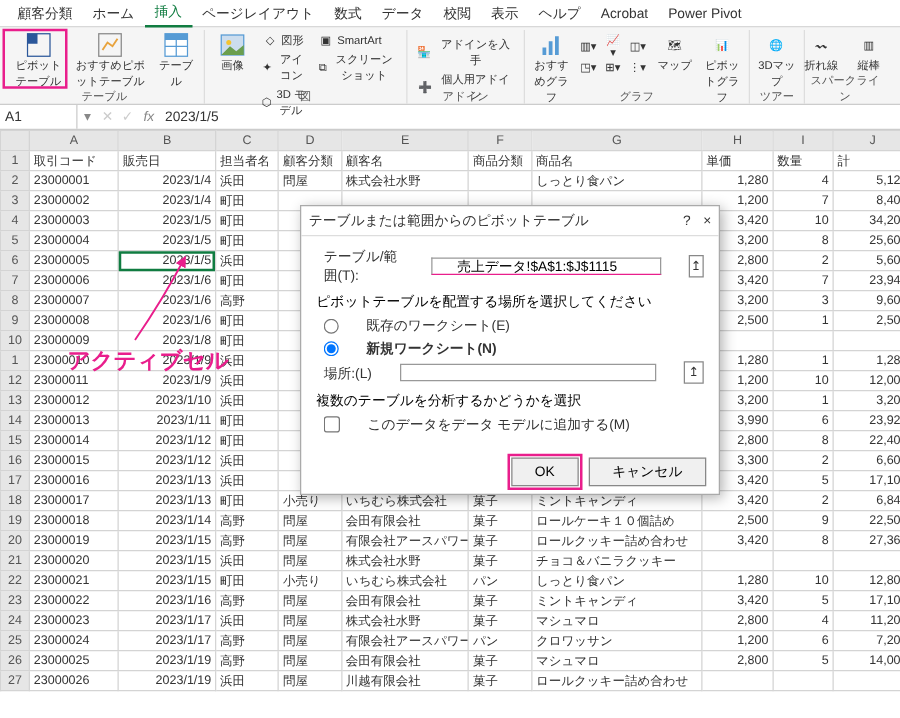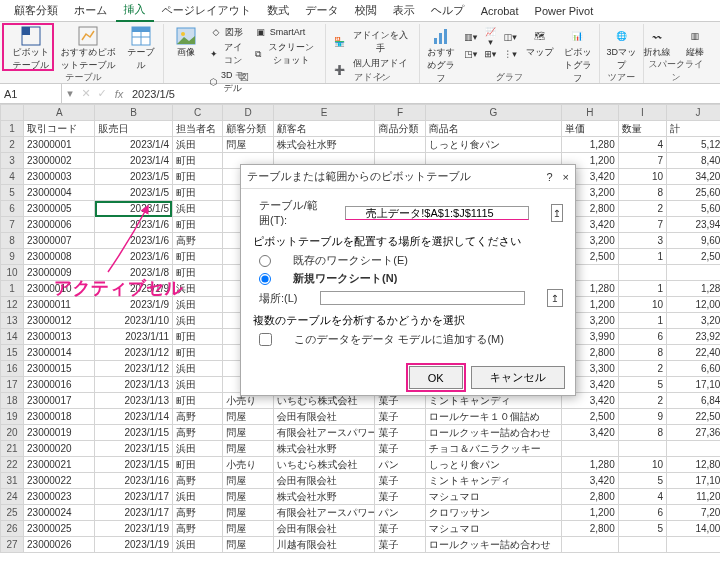--- a/index.html
+++ b/index.html
@@ -560,7 +560,7 @@
           <td class="num">12,800</td>
         </tr>
         <tr>
-          <td class="rowhdr">31</td>
+          <td class="rowhdr">23</td>
           <td>23000022</td>
           <td class="num">2023/1/16</td>
           <td>高野</td>

